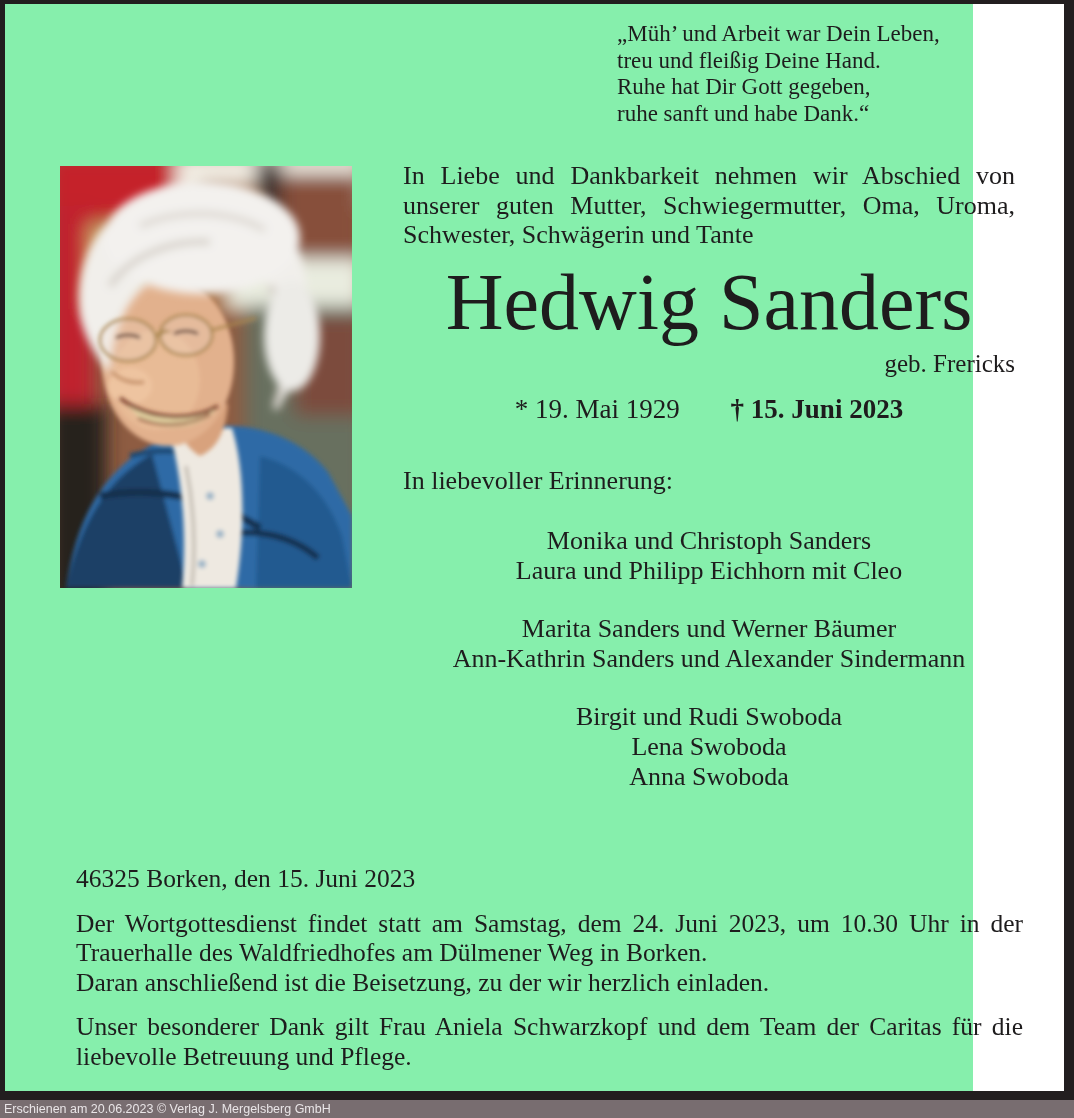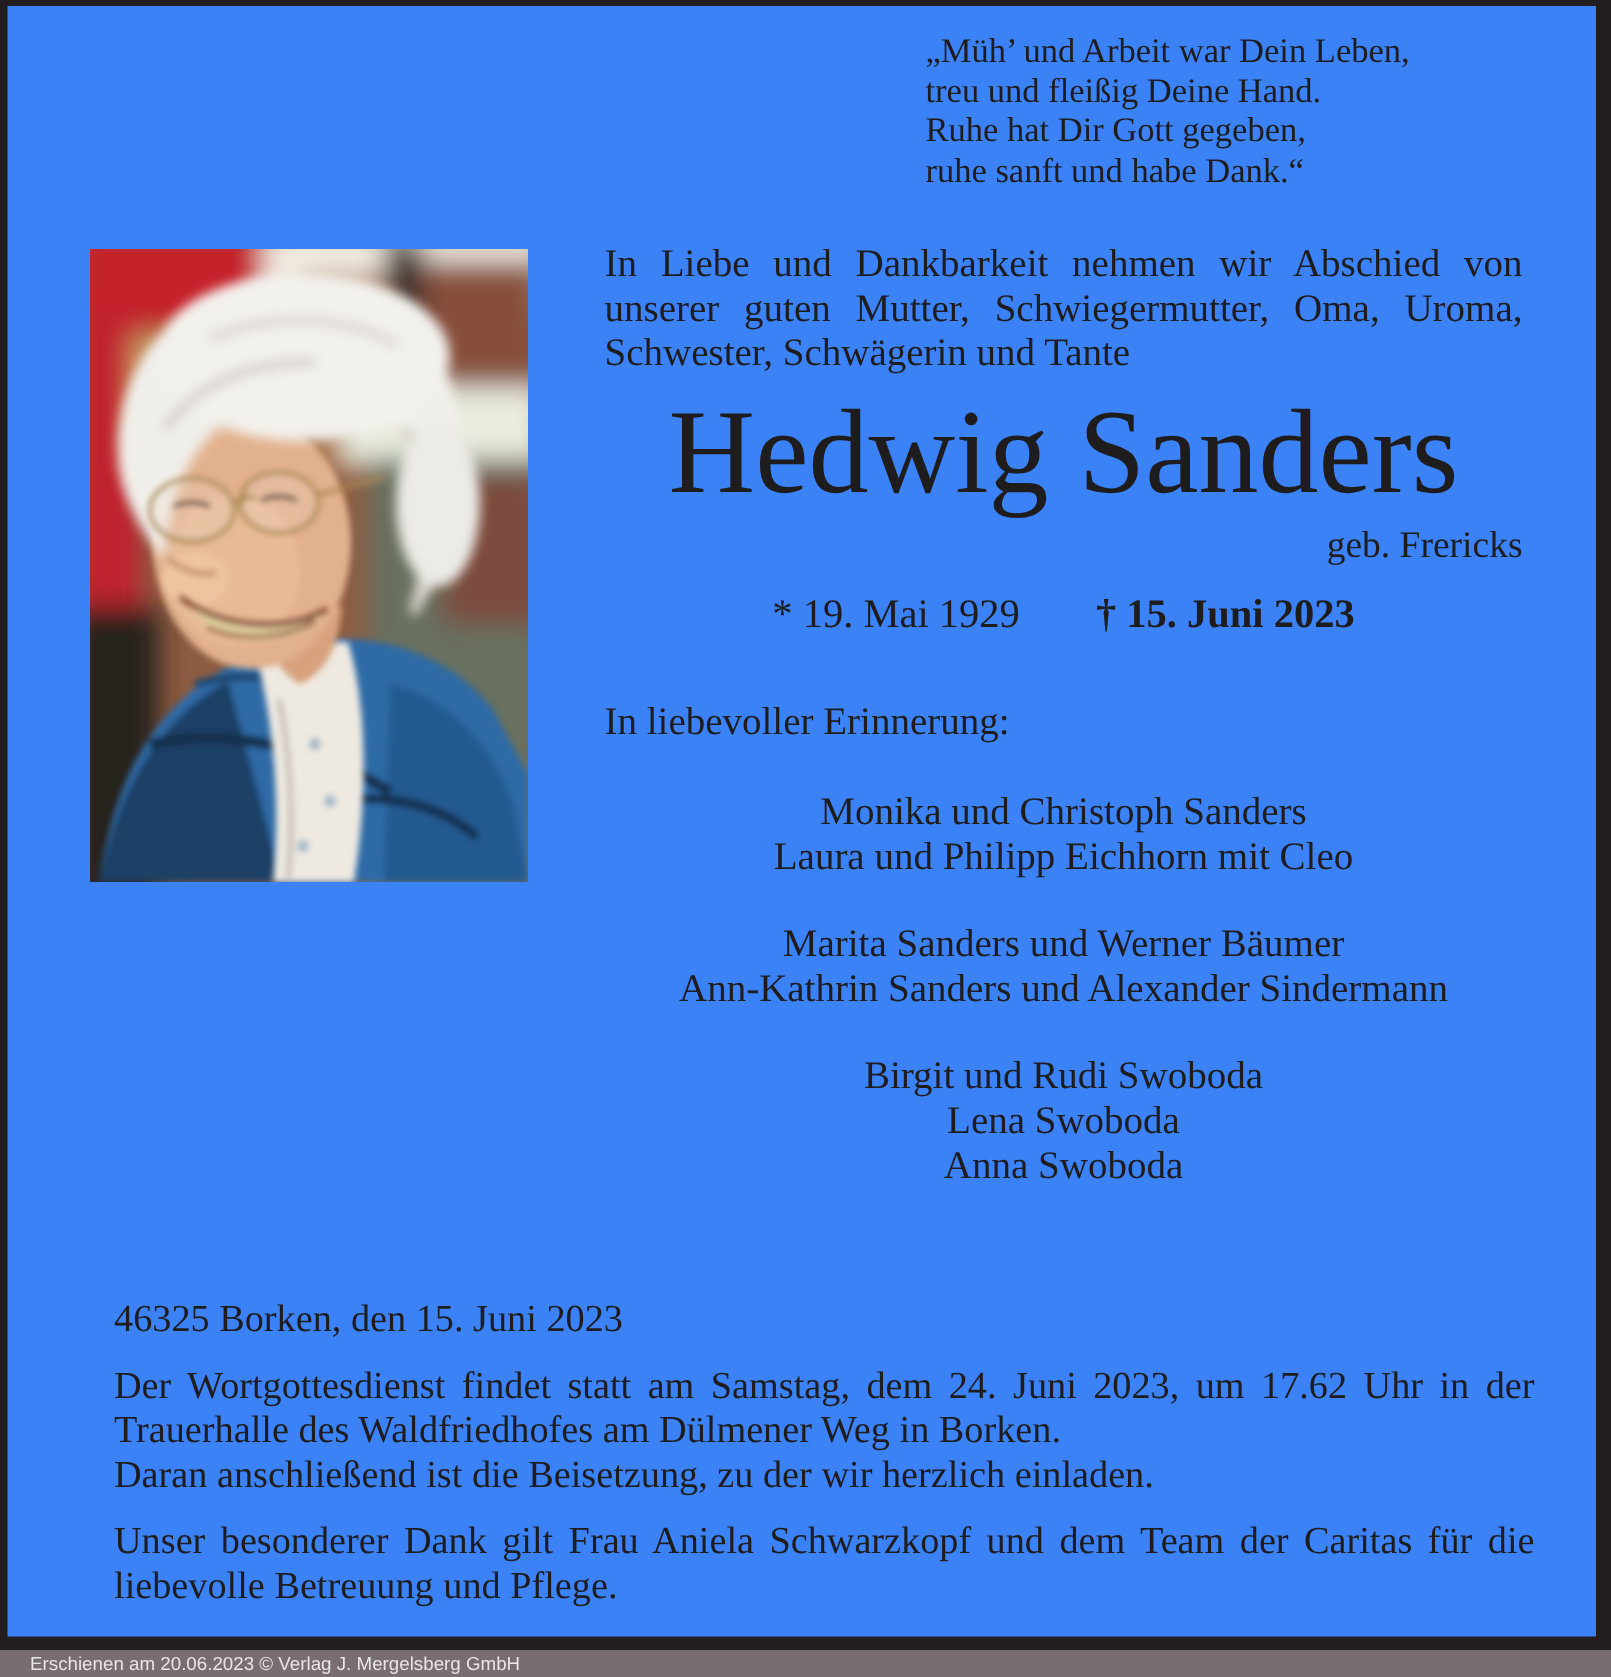--- a/index.html
+++ b/index.html
@@ -10,7 +10,7 @@
     color: #1e1c1d;
     overflow: hidden;
   }
-  .page { position: relative; width: 1064px; height: 1118px; background: #3b82f6; }
+  .page { position: relative; width: 973px; height: 1118px; background: #86efac; }
 
   
   .doc-frame {

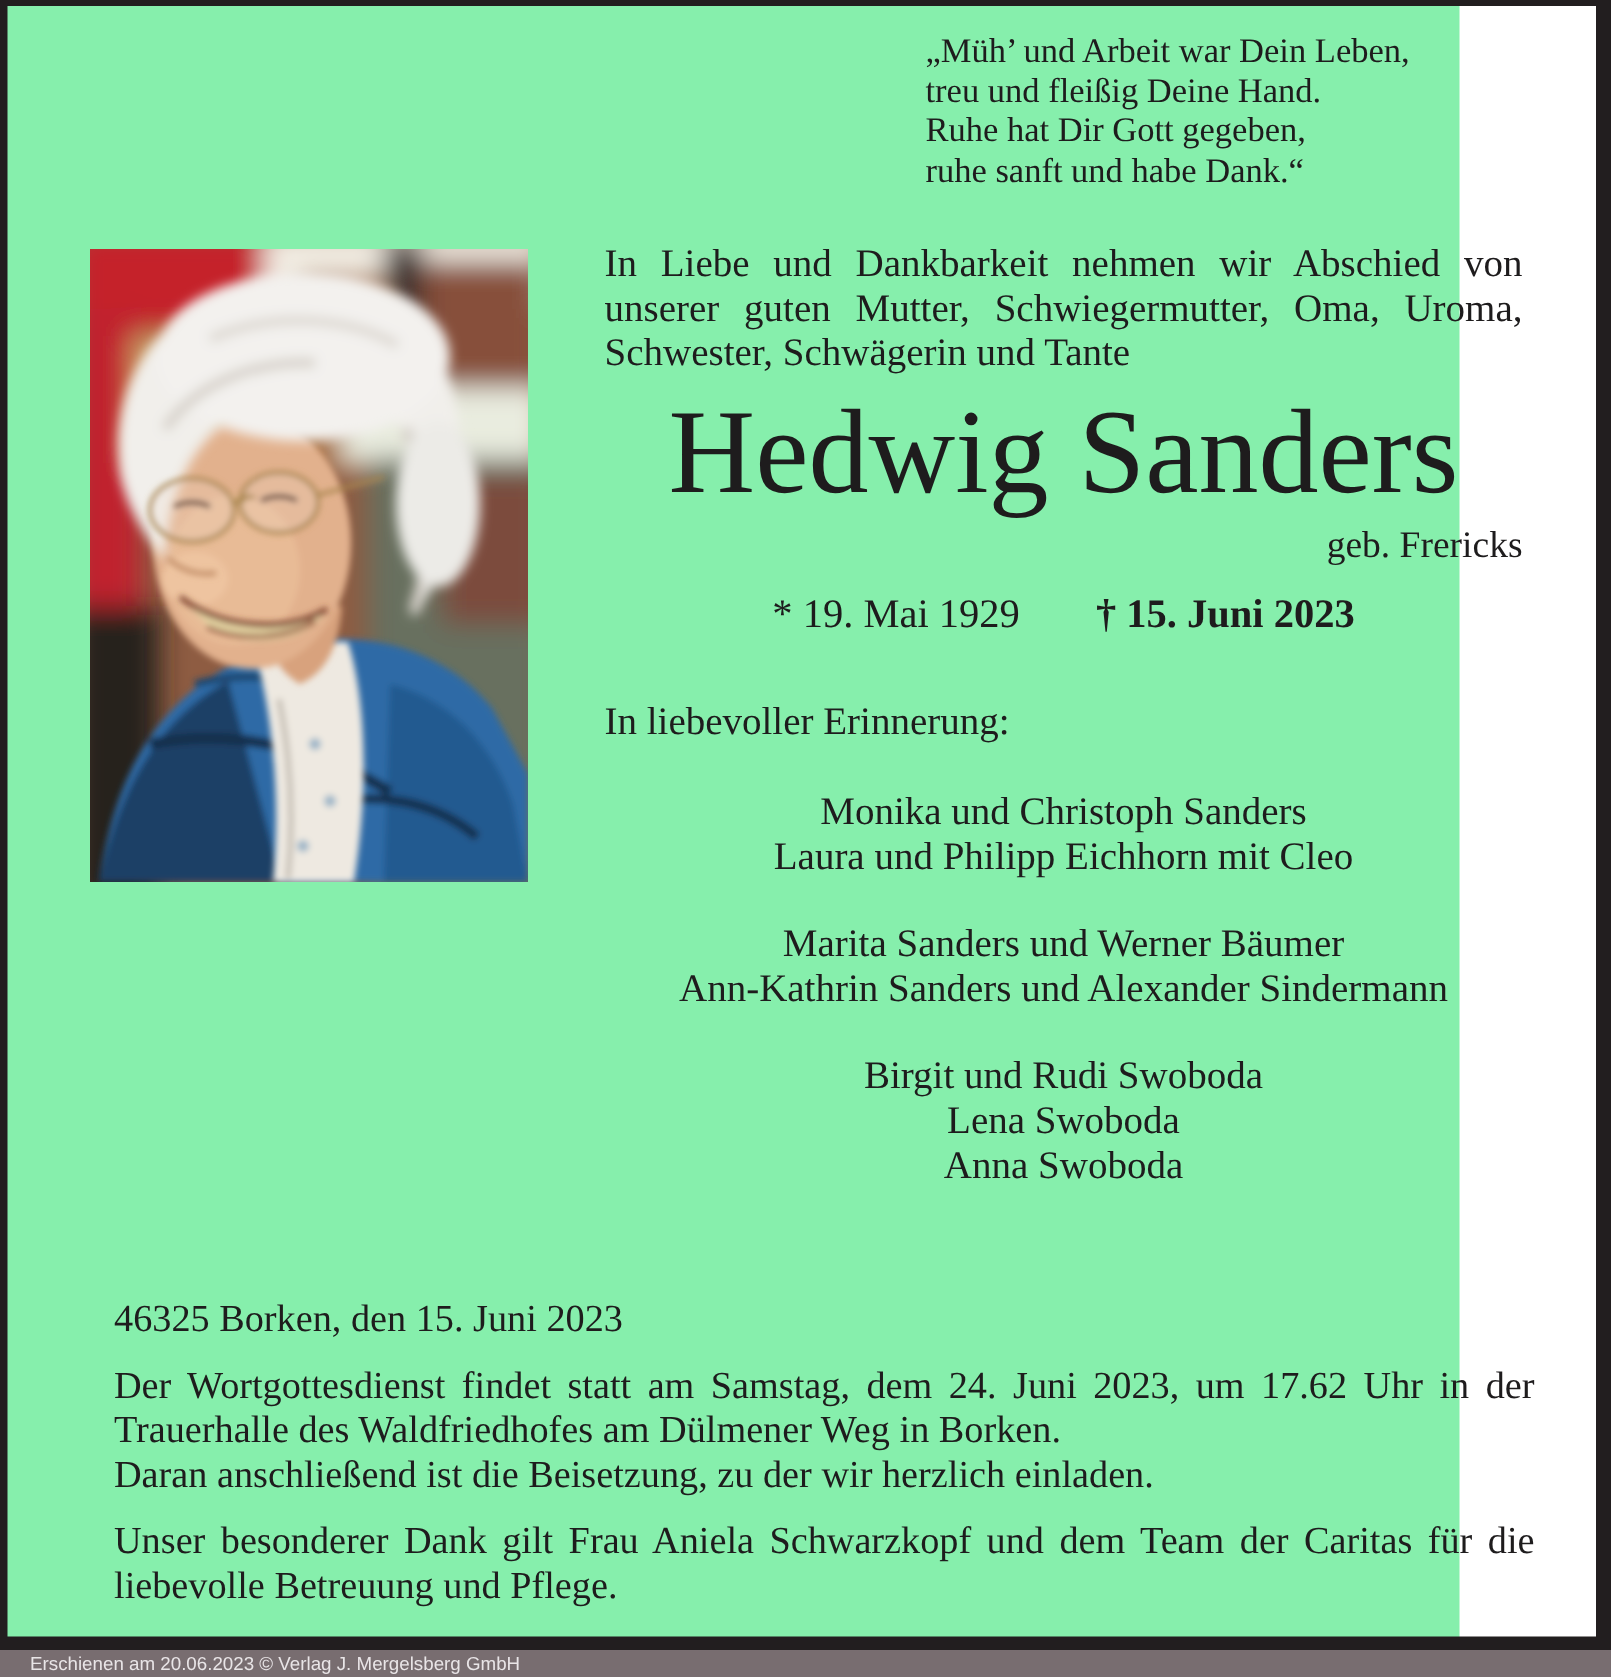--- a/index.html
+++ b/index.html
@@ -217,7 +217,7 @@
 
   <div class="bottom-text">
     <p class="gap">46325 Borken, den 15. Juni 2023</p>
-    <p class="just">Der Wortgottesdienst findet statt am Samstag, dem 24. Juni 2023, um 17.62 Uhr in der Trauerhalle des Waldfriedhofes am Dülmener Weg in Borken.</p>
+    <p class="just">Der Wortgottesdienst findet statt am Samstag, dem 24. Juni 2023, um 10.30 Uhr in der Trauerhalle des Waldfriedhofes am Dülmener Weg in Borken.</p>
     <p class="gap">Daran anschließend ist die Beisetzung, zu der wir herzlich einladen.</p>
     <p class="just">Unser besonderer Dank gilt Frau Aniela Schwarzkopf und dem Team der Caritas für die liebevolle Betreuung und Pflege.</p>
   </div>

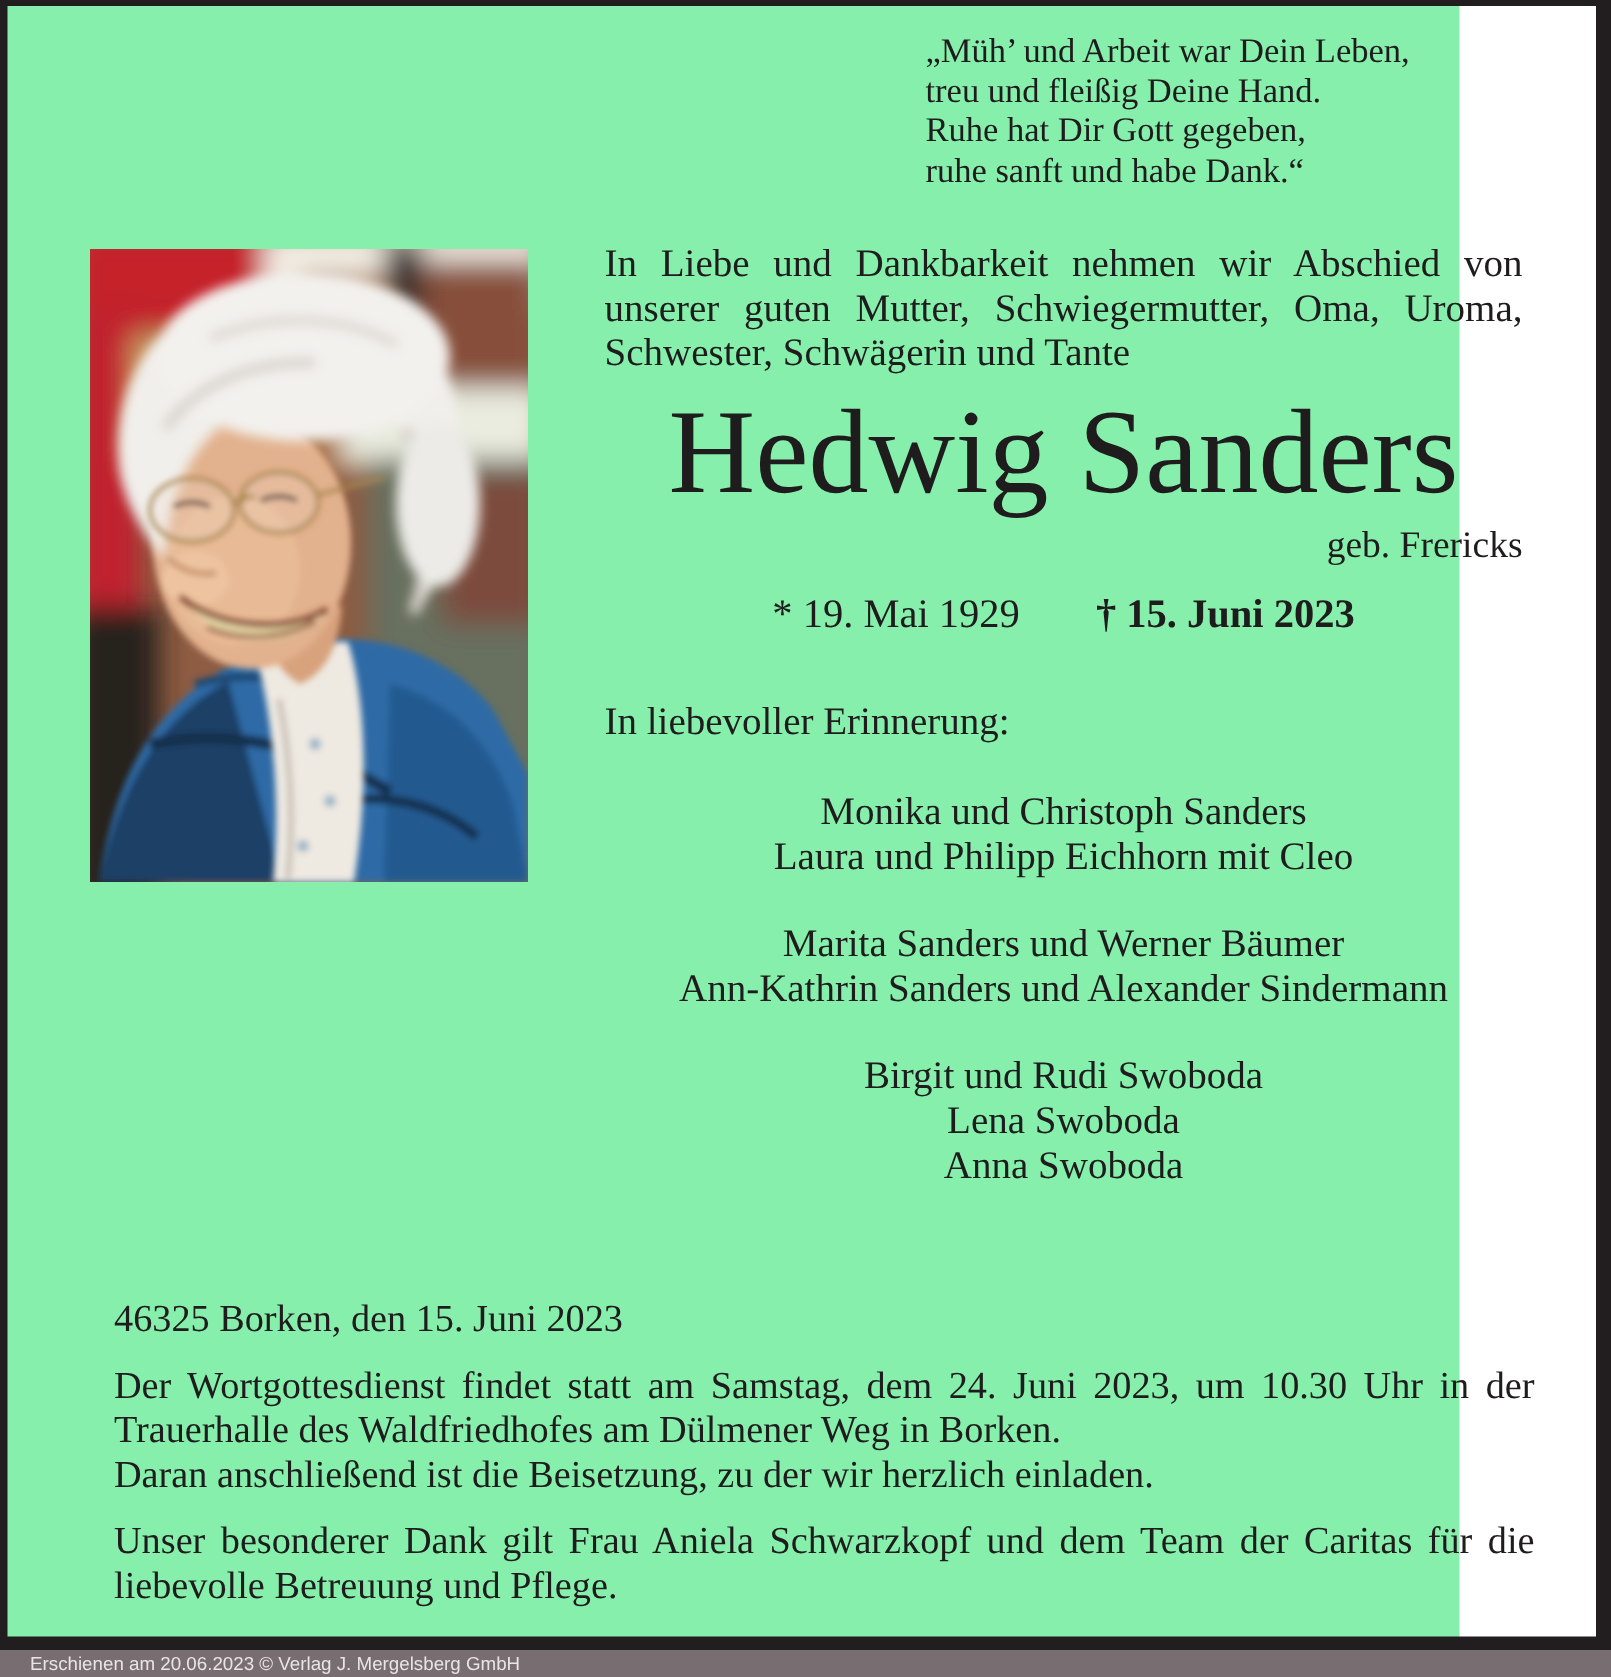--- a/index.html
+++ b/index.html
@@ -90,7 +90,7 @@
     font-family: "Liberation Sans", "DejaVu Sans", sans-serif;
     font-size: 12.5px; line-height: 18px;
     color: #e9e5e7;
-    padding-left: 20px;
+    padding-left: 4px;
     white-space: nowrap;
   }
 </style>

